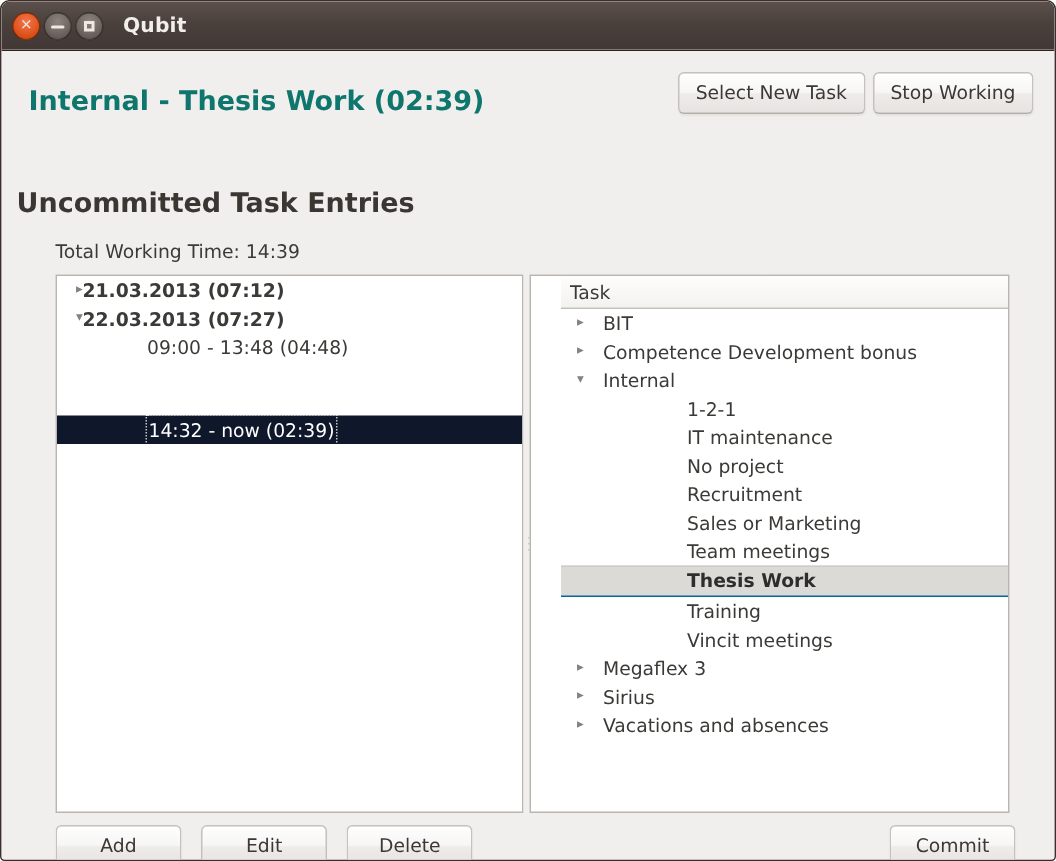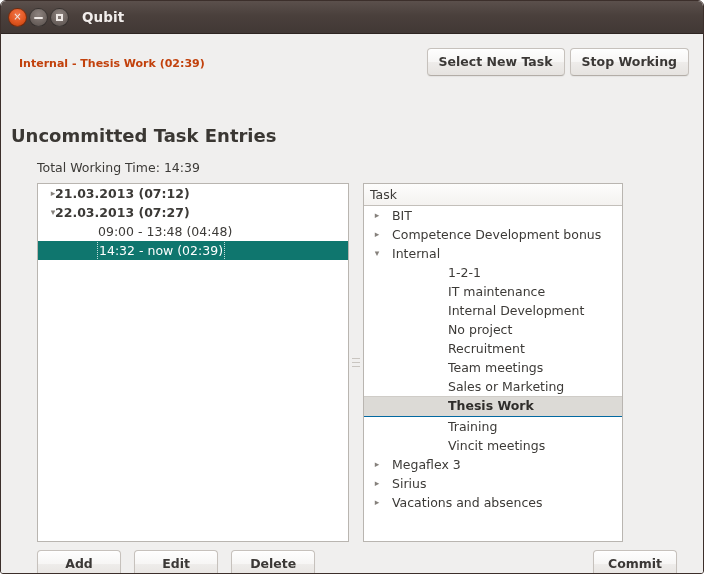--- a/index.html
+++ b/index.html
@@ -105,9 +105,9 @@
     position: absolute;
     left: 18px;
     top: 9px;
-    font-size: 11px;
+    font-size: 18px;
     font-weight: bold;
-    color: #c2410c;
+    color: #0f766e;
   }
   .topbuttons {
     position: absolute;

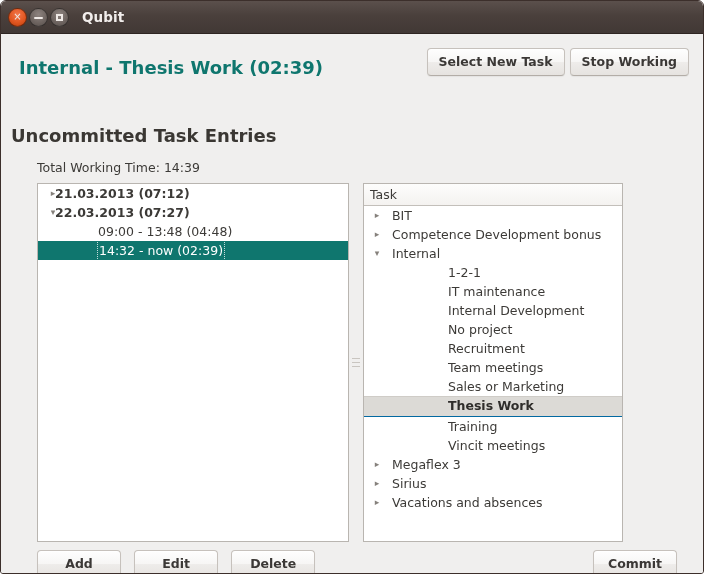--- a/index.html
+++ b/index.html
@@ -146,7 +146,6 @@
     box-shadow: 0 1px 0 rgba(255,255,255,.85) inset, 0 1px 1px rgba(0,0,0,.05);
     cursor: default;
     line-height: 15px;
-    font-weight: bold;
   }
 
   

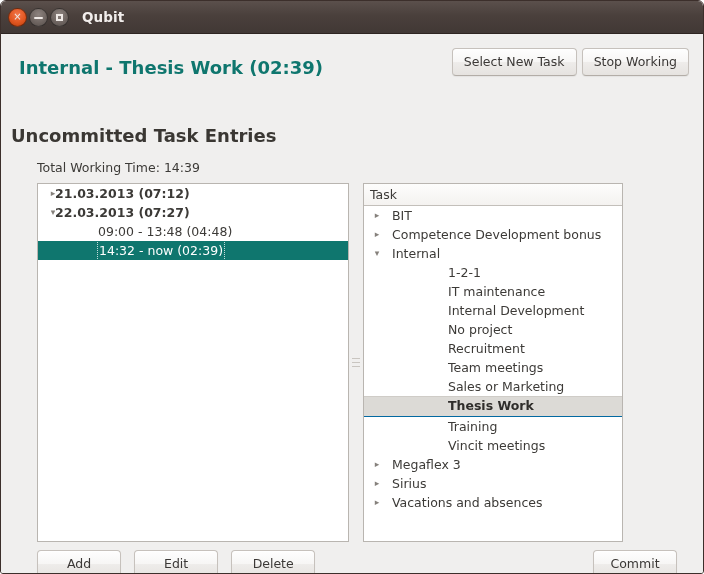--- a/index.html
+++ b/index.html
@@ -166,7 +166,7 @@
     overflow: hidden;
   }
   .pane-left  { left: 0;   width: 312px; }
-  .pane-right { left: 326px; width: 260px; }
+  .pane-right { left: 316px; width: 320px; padding-left: 20px; }
 
   .splitter {
     position: absolute;

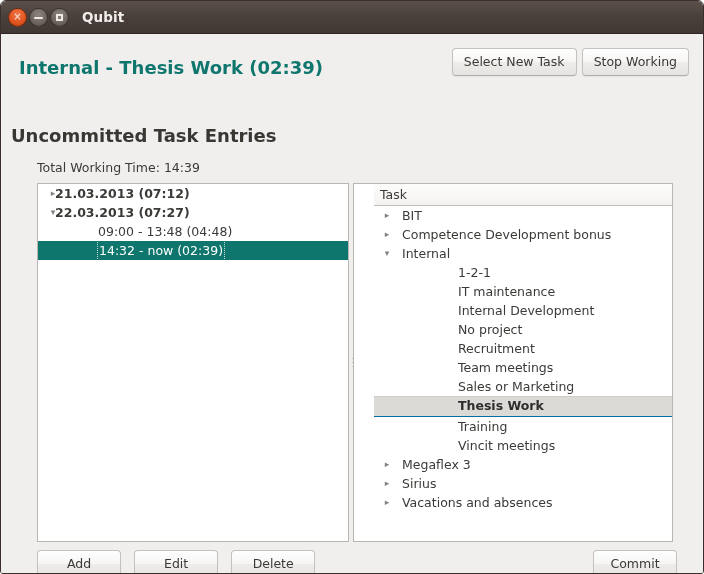--- a/index.html
+++ b/index.html
@@ -219,7 +219,8 @@
   .l1 .lbl   { margin-left: 52px; }
 
   .row.sel-orange {
-    background: #0f766e;
+    background: #0f172a;
+    margin-top: 36px;
   }
   .row.sel-orange .lbl {
     color: #ffffff;

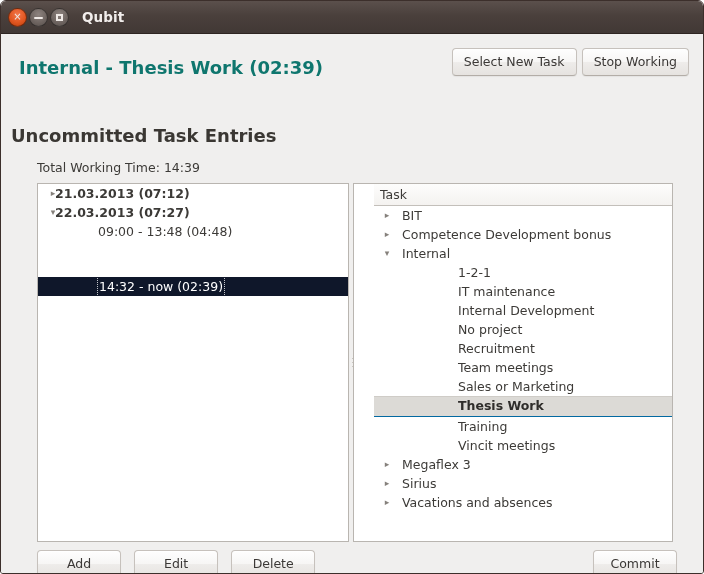--- a/index.html
+++ b/index.html
@@ -325,7 +325,6 @@
             <div class="row r-root"><span class="arrow">▾</span><span class="lbl">Internal</span></div>
             <div class="row r-child"><span class="lbl">1-2-1</span></div>
             <div class="row r-child"><span class="lbl">IT maintenance</span></div>
-            <div class="row r-child"><span class="lbl">Internal Development</span></div>
             <div class="row r-child"><span class="lbl">No project</span></div>
             <div class="row r-child"><span class="lbl">Recruitment</span></div>
             <div class="row r-child"><span class="lbl">Team meetings</span></div>

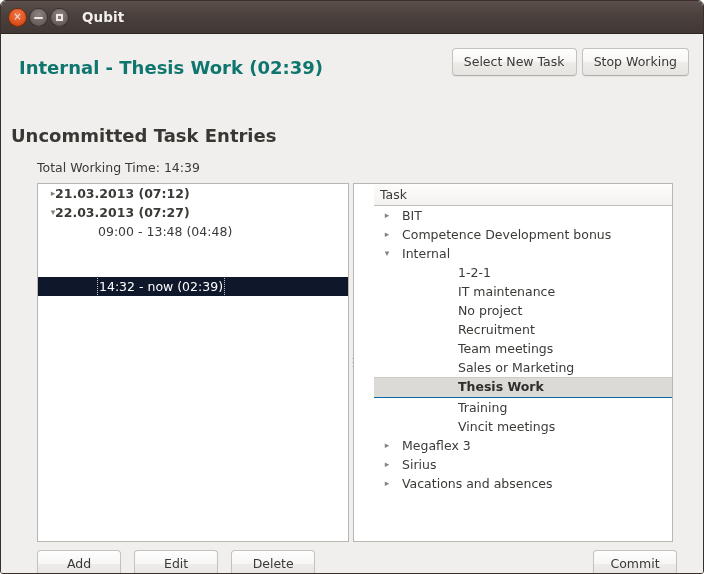--- a/index.html
+++ b/index.html
@@ -327,8 +327,8 @@
             <div class="row r-child"><span class="lbl">IT maintenance</span></div>
             <div class="row r-child"><span class="lbl">No project</span></div>
             <div class="row r-child"><span class="lbl">Recruitment</span></div>
+            <div class="row r-child"><span class="lbl">Sales or Marketing</span></div>
             <div class="row r-child"><span class="lbl">Team meetings</span></div>
-            <div class="row r-child"><span class="lbl">Sales or Marketing</span></div>
             <div class="row r-child sel-gray"><span class="lbl">Thesis Work</span></div>
             <div class="row r-child"><span class="lbl">Training</span></div>
             <div class="row r-child"><span class="lbl">Vincit meetings</span></div>

